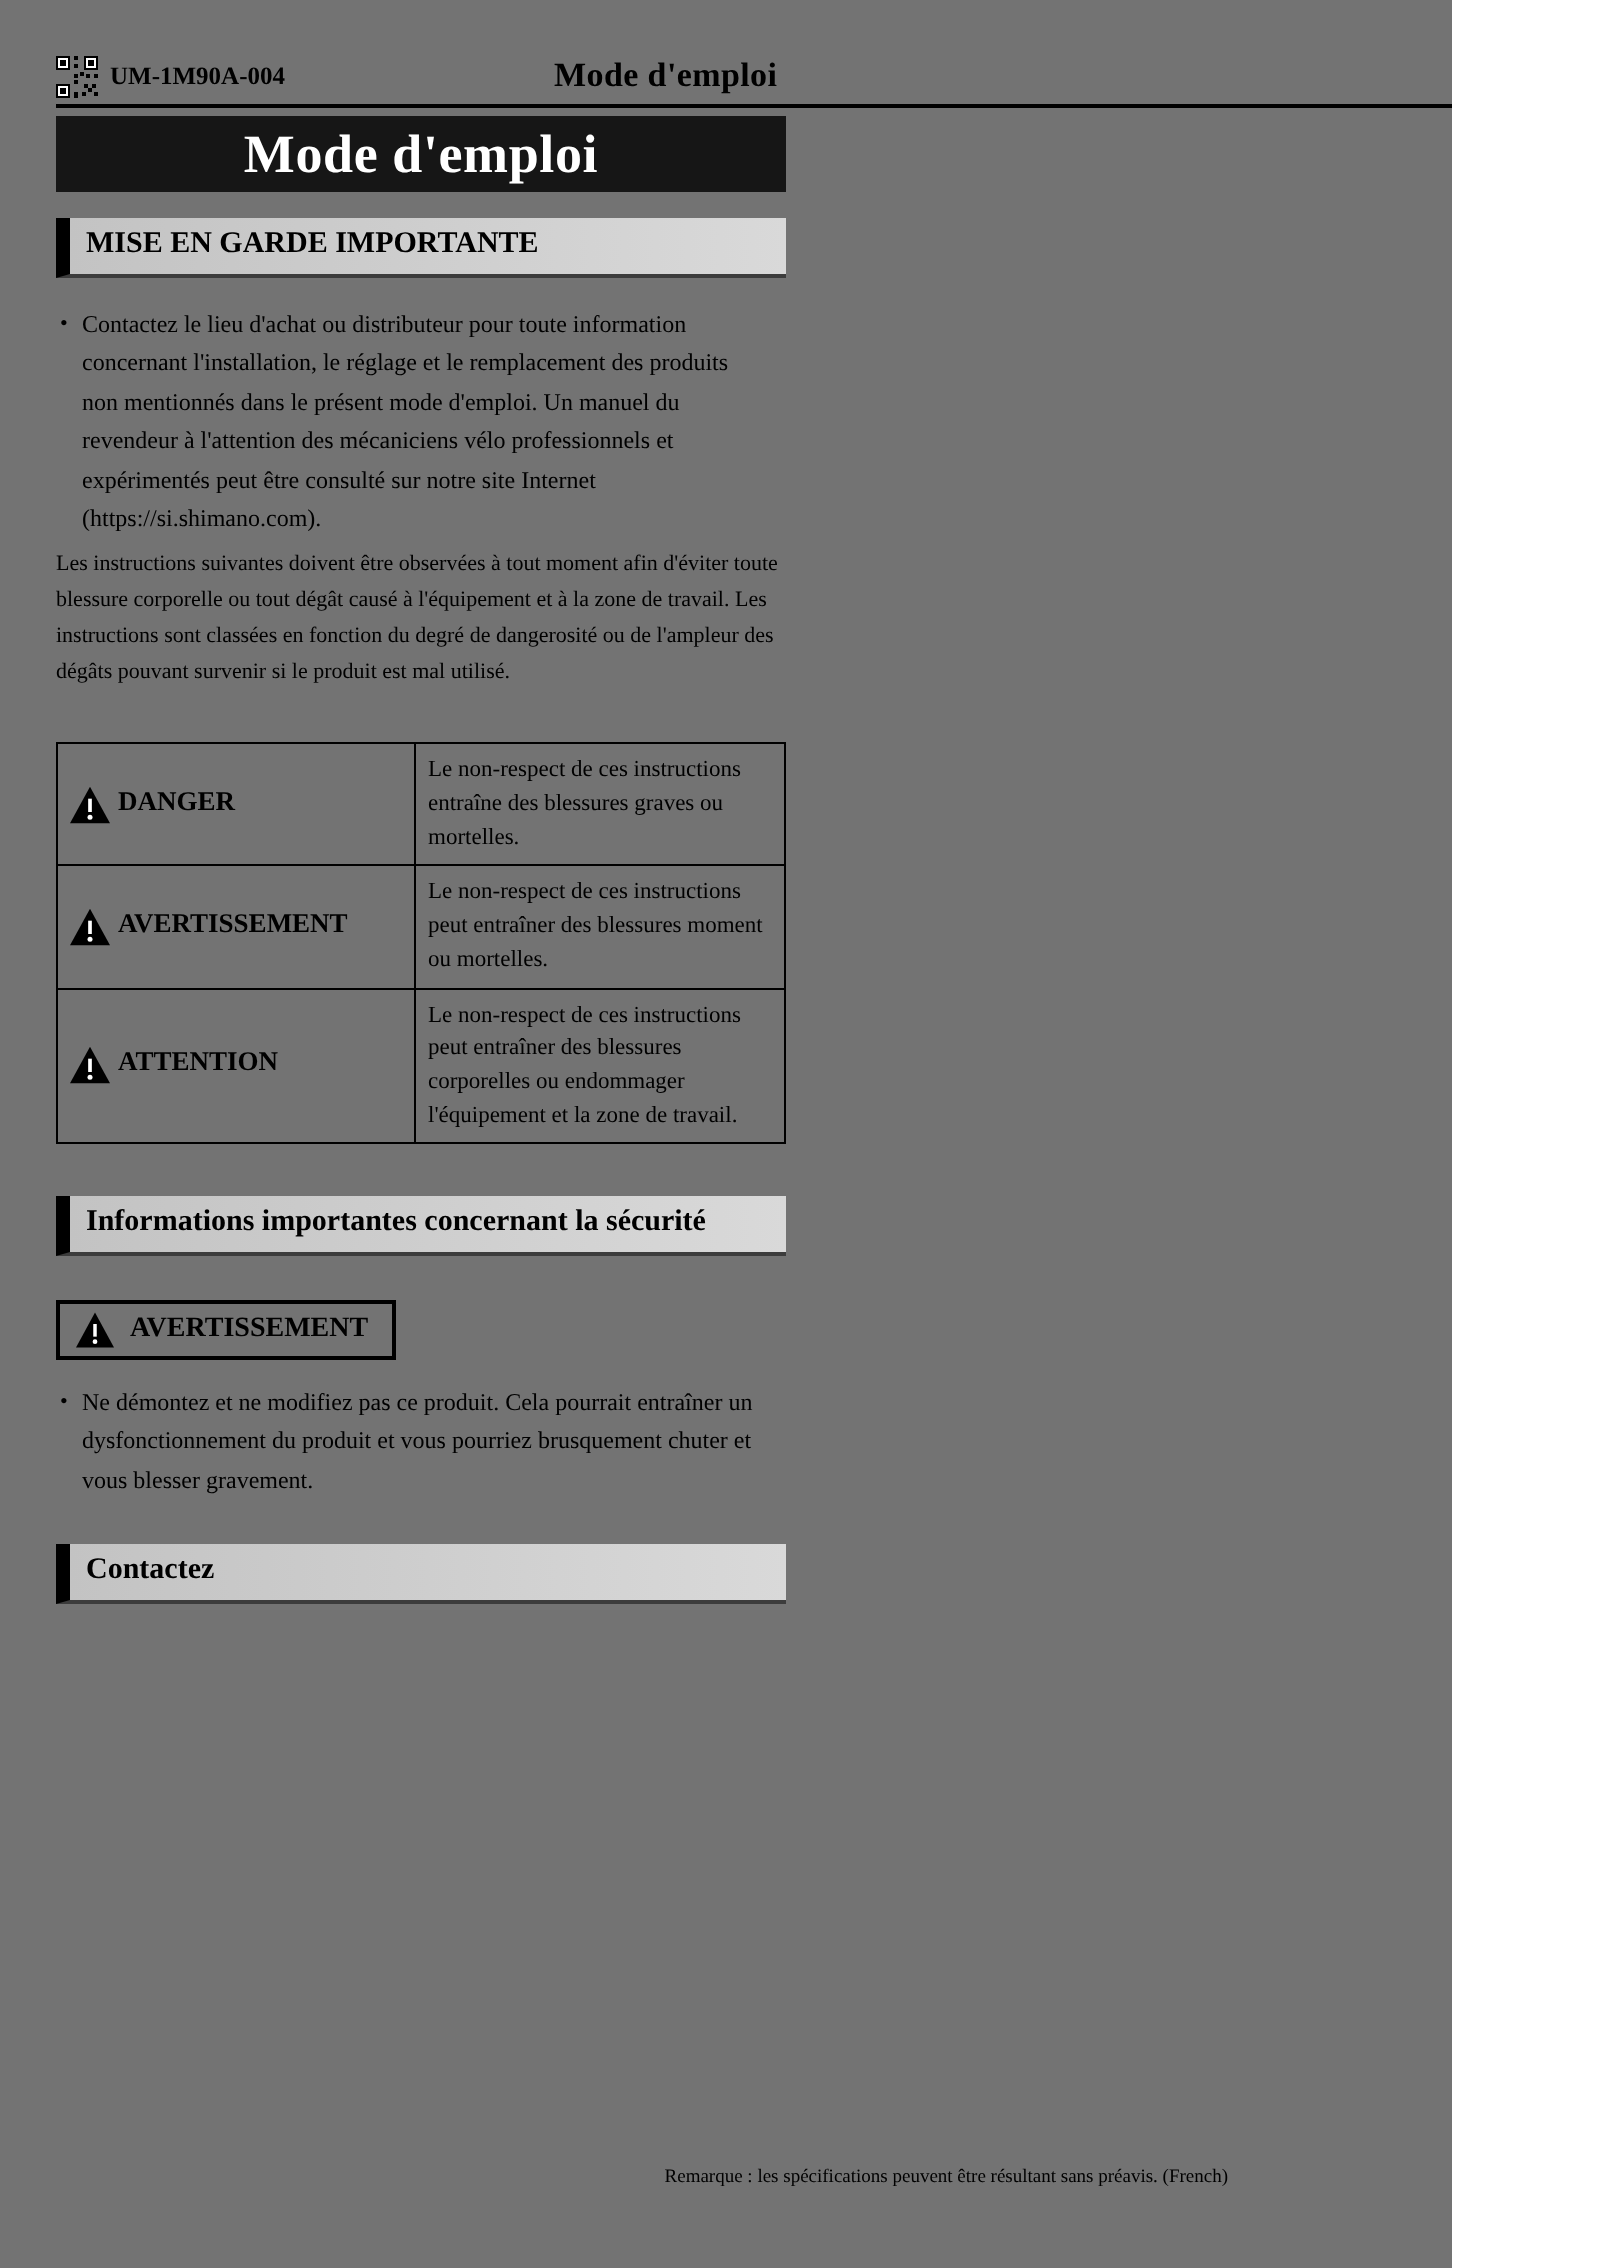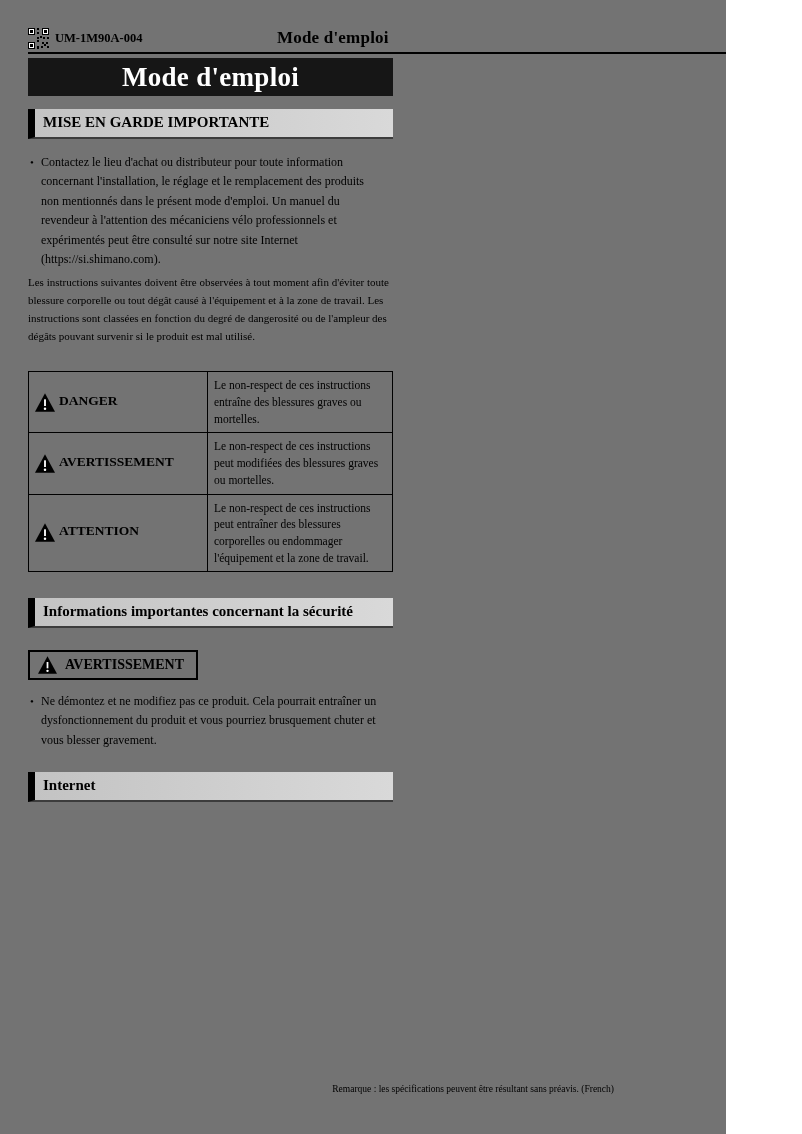--- a/index.html
+++ b/index.html
@@ -128,7 +128,7 @@
               <span>AVERTISSEMENT</span>
             </span>
           </td>
-          <td class="hz-desc">Le non-respect de ces instructions peut modifiées des blessures graves ou mortelles.</td>
+          <td class="hz-desc">Le non-respect de ces instructions peut entraîner des blessures moment ou mortelles.</td>
         </tr>
         <tr>
           <td class="hz-label">

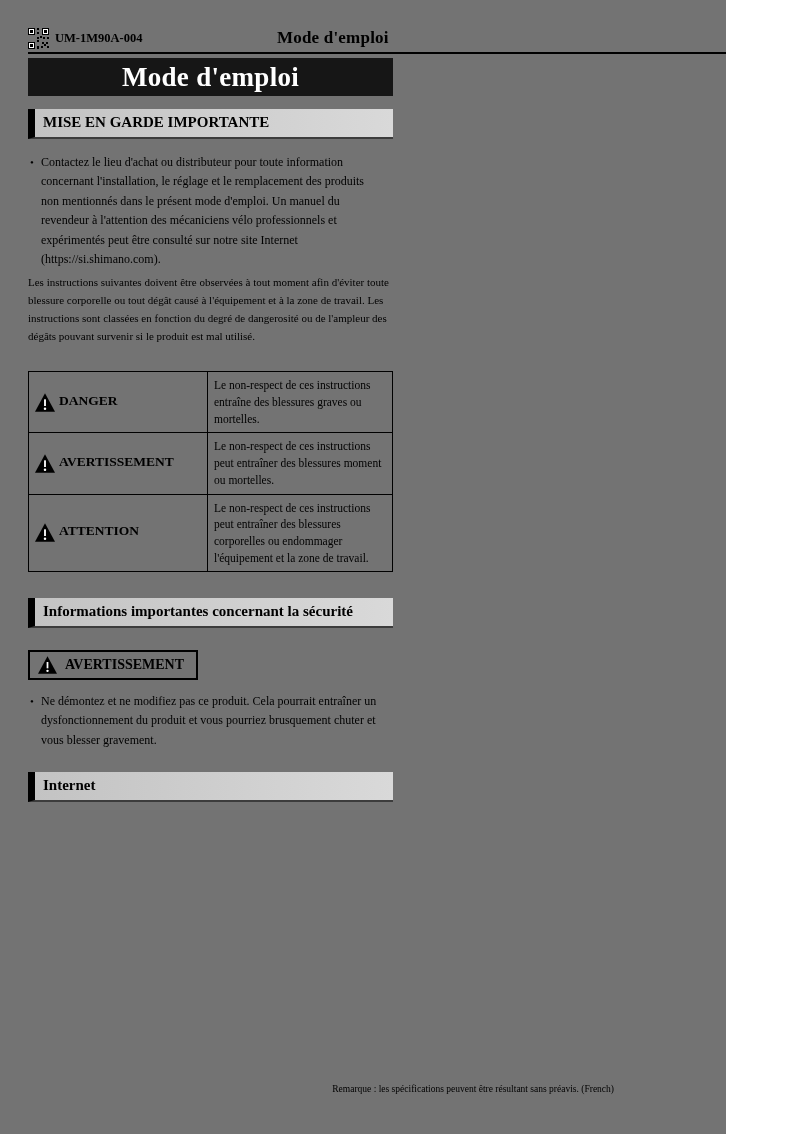--- a/index.html
+++ b/index.html
@@ -168,7 +168,7 @@
     </ul>
 
     <div class="section-header mt-remark">
-      <span>Internet</span>
+      <span>Contactez</span>
     </div>
 
 

